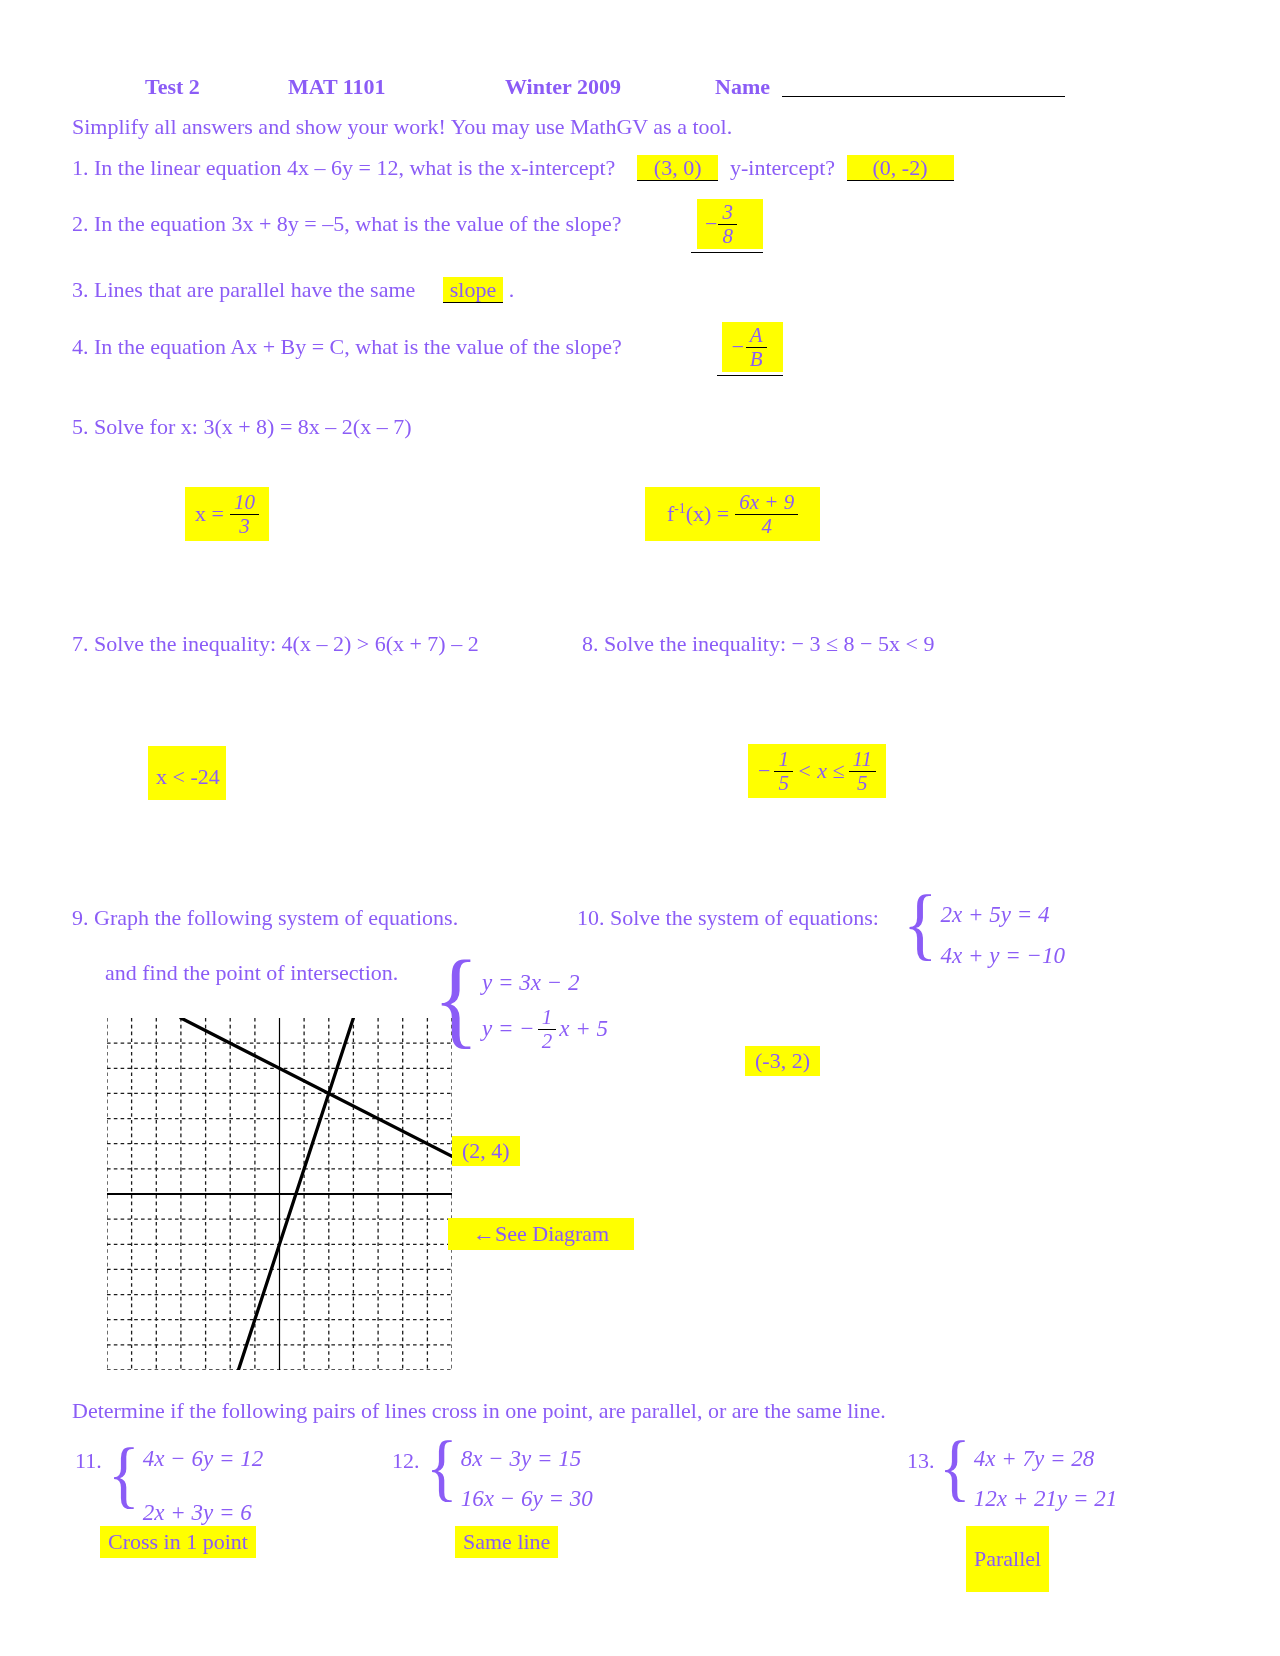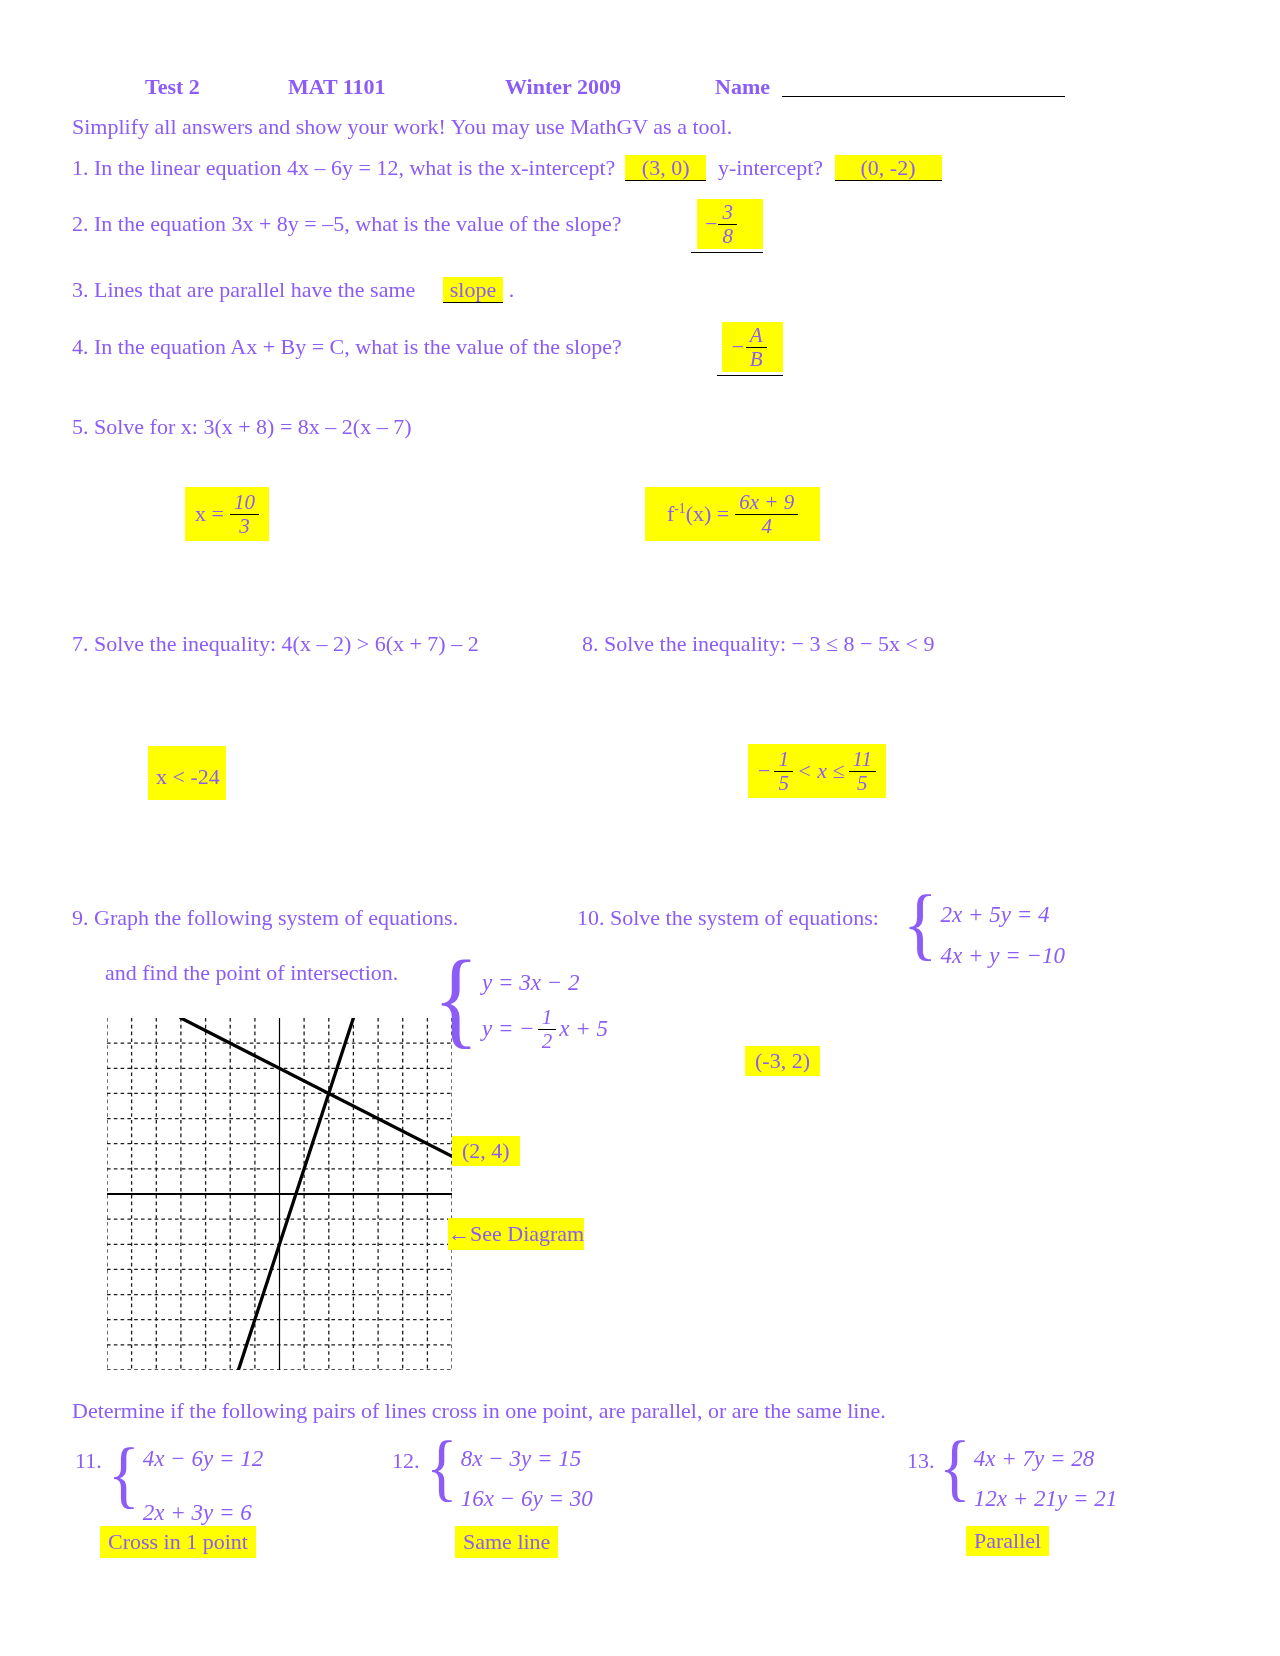--- a/index.html
+++ b/index.html
@@ -40,7 +40,7 @@
 
   <div class="abs" style="left:72px;top:155px">
     <span>1. In the linear equation 4x – 6y = 12, what is the x-intercept?</span>
-    <span class="hl blank" style="padding:0 17px;margin-left:4px">(3, 0)</span>
+    <span class="hl blank" style="padding:0 17px;margin-left:16px">(3, 0)</span>
     <span style="margin-left:6px">y-intercept?</span>
     <span class="hl blank" style="padding:0 26px;margin-left:6px">(0, -2)</span>
   </div>

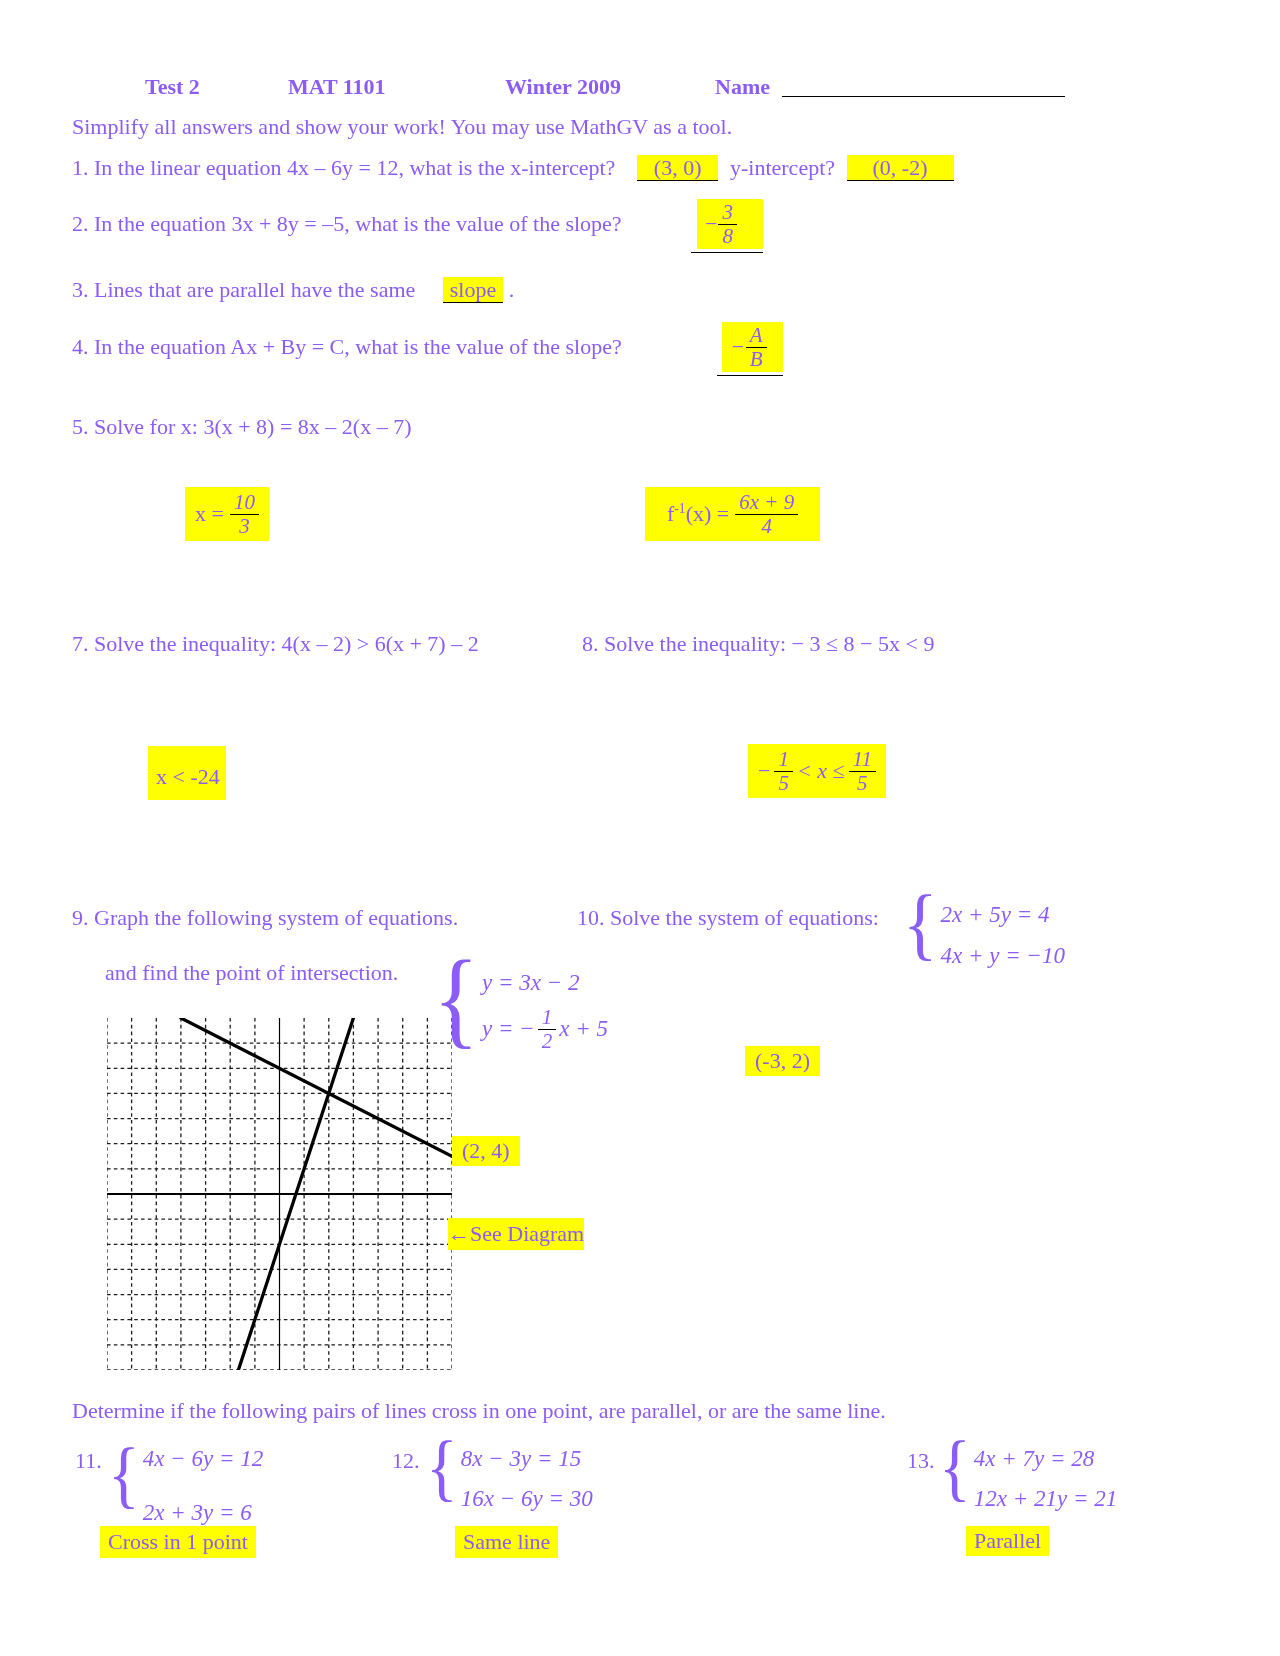--- a/index.html
+++ b/index.html
@@ -182,7 +182,7 @@
     </svg>
 
   <div class="abs hl" style="left:452px;top:1136px;padding:2px 10px">(2, 4)</div>
-  <div class="abs hl" style="left:448px;top:1218px;padding:3px 0">←See Diagram</div>
+  <div class="abs hl" style="left:448px;top:1218px;padding:3px 25px">←See Diagram</div>
 
   <div class="abs" style="left:72px;top:1398px">Determine if the following pairs of lines cross in one point, are parallel, or are the same line.</div>
 

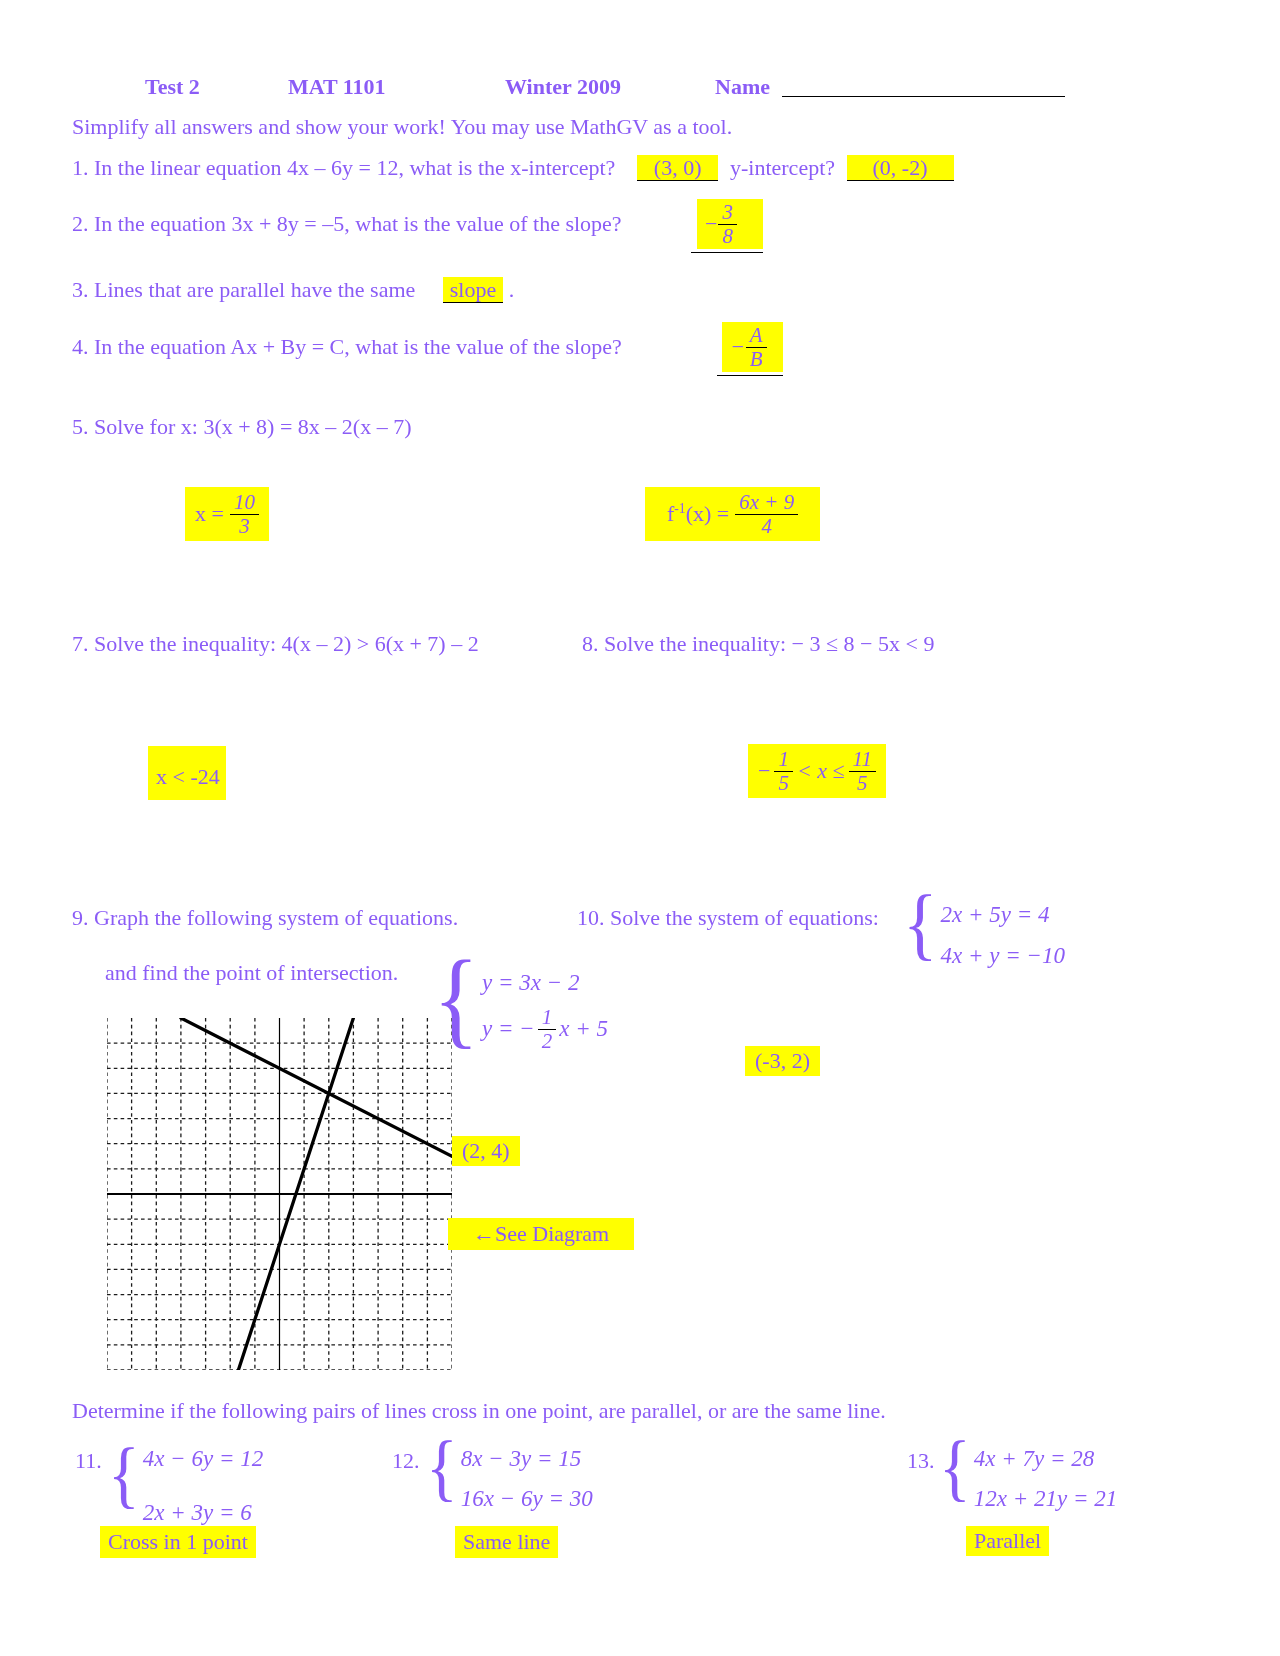--- a/index.html
+++ b/index.html
@@ -215,7 +215,7 @@
 
   <div class="abs hl" style="left:100px;top:1526px;padding:3px 8px">Cross in 1 point</div>
   <div class="abs hl" style="left:455px;top:1526px;padding:3px 8px">Same line</div>
-  <div class="abs hl" style="left:966px;top:1526px;padding:2px 8px">Parallel</div>
+  <div class="abs hl" style="left:966px;top:1526px;padding:20px 8px">Parallel</div>
 
 </div>
 

